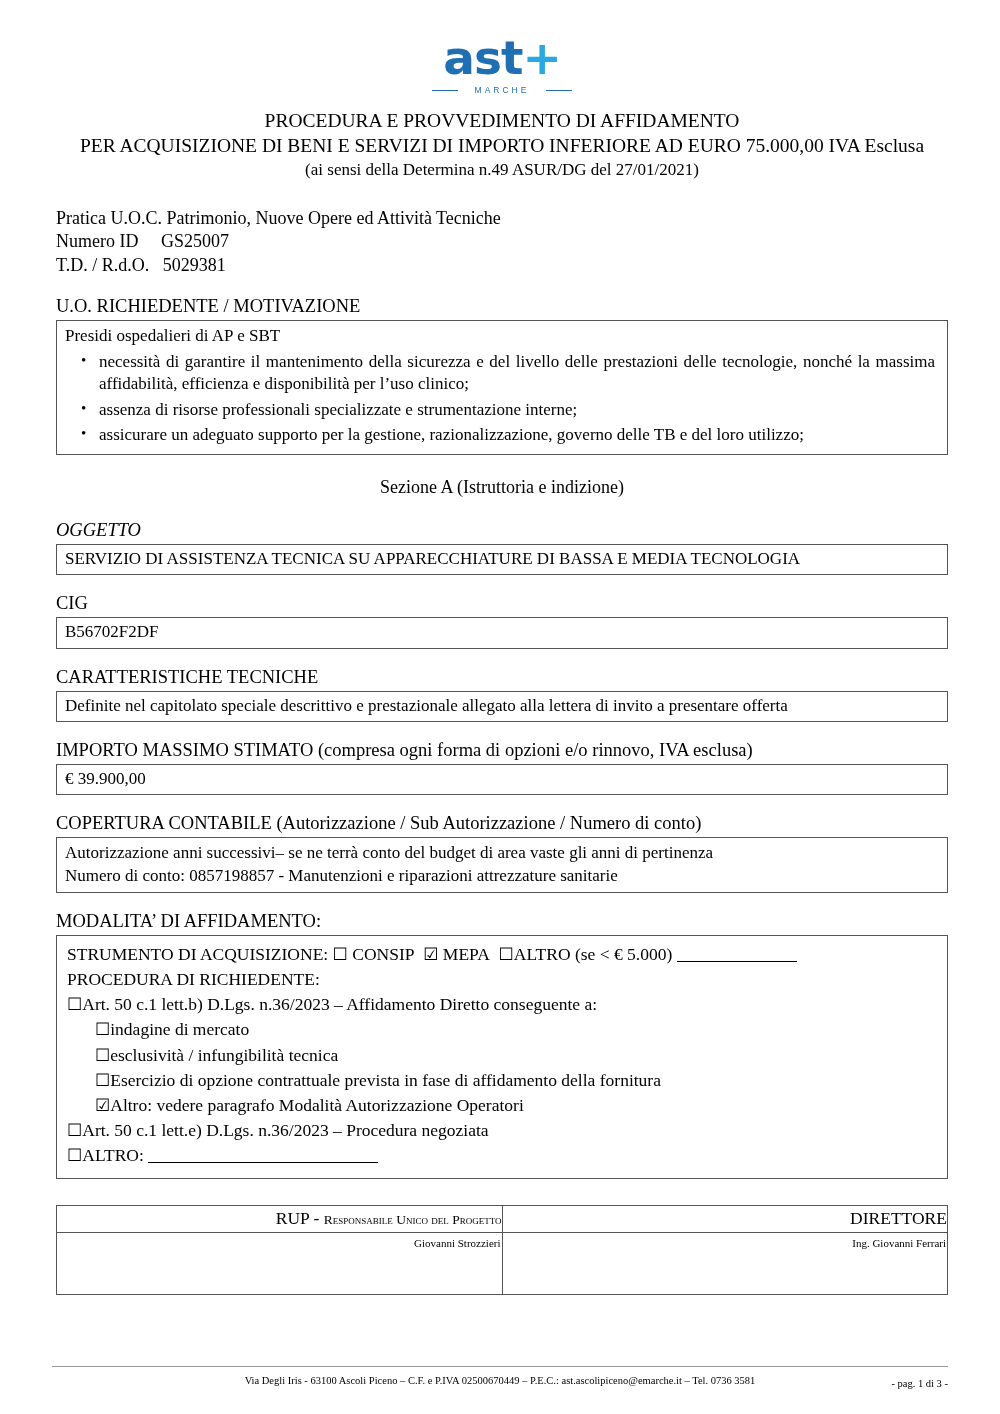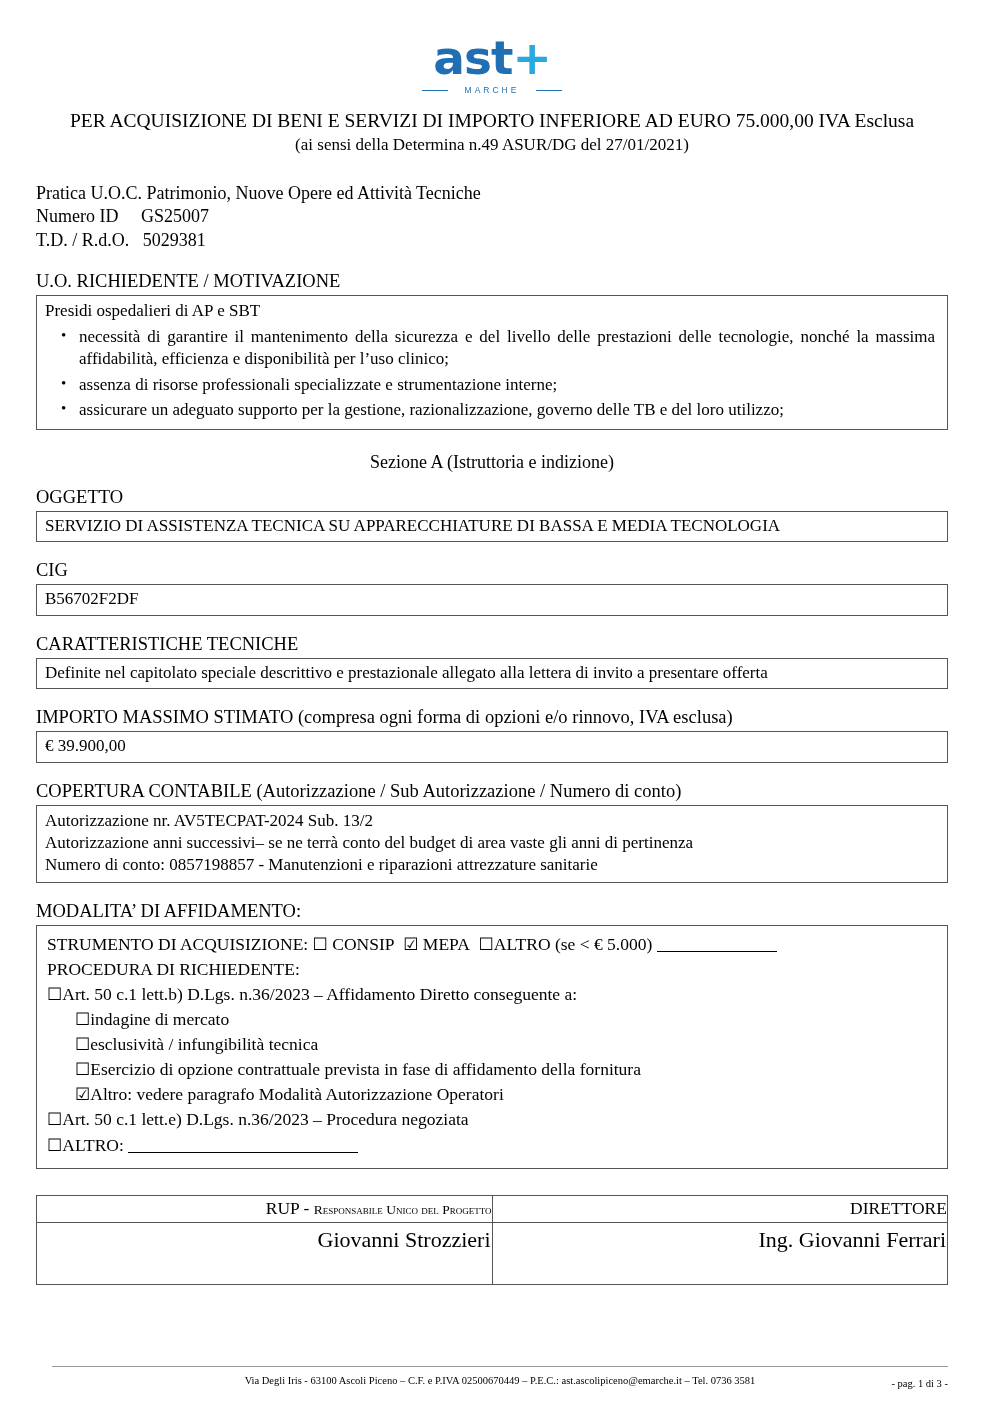--- a/index.html
+++ b/index.html
@@ -18,7 +18,7 @@
     width: 1000px;
     height: 1414px;
     box-sizing: border-box;
-    padding: 28px 52px 0 36px;
+    padding: 28px 52px 0 56px;
     position: relative;
     border-radius: 29px;
   }

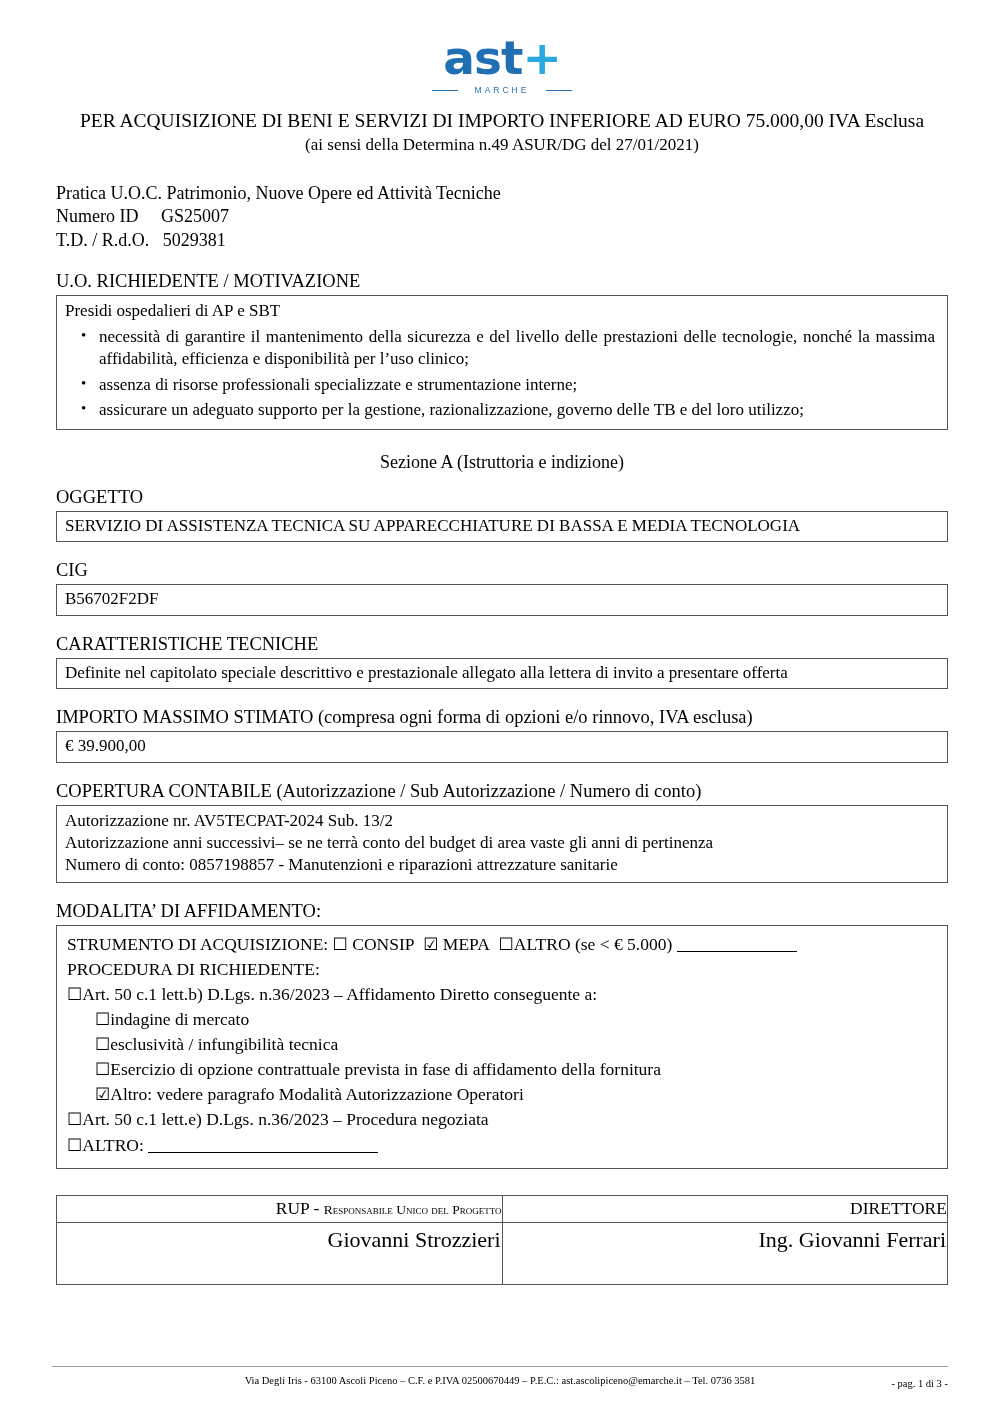--- a/index.html
+++ b/index.html
@@ -211,6 +211,7 @@
   </div>
 
   <div class="title-block">
+    <div class="title-1">PROCEDURA E PROVVEDIMENTO DI AFFIDAMENTO</div>
     <div class="title-2">PER ACQUISIZIONE DI BENI E SERVIZI DI IMPORTO INFERIORE AD EURO 75.000,00 IVA Esclusa</div>
     <div class="title-3">(ai sensi della Determina n.49 ASUR/DG del 27/01/2021)</div>
   </div>

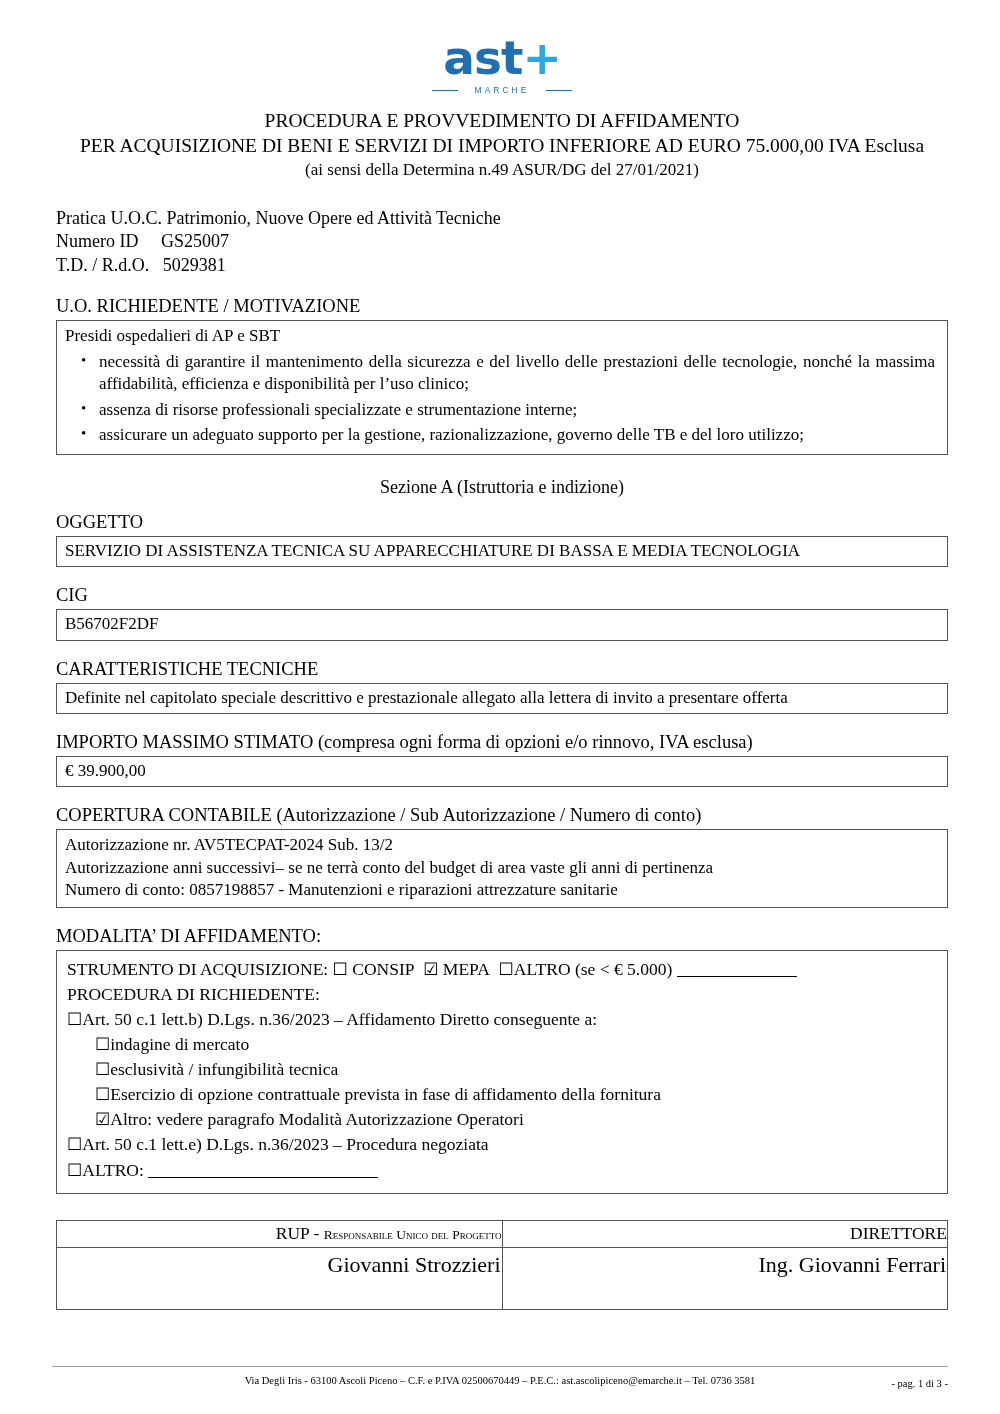--- a/index.html
+++ b/index.html
@@ -92,7 +92,7 @@
     margin-top: 18px;
     margin-bottom: 3px;
   }
-  .sec-label.tight { margin-top: 14px; }
+  .sec-label.tight { margin-top: 22px; font-style: italic; }
 
   .box {
     border: 1px solid #555;

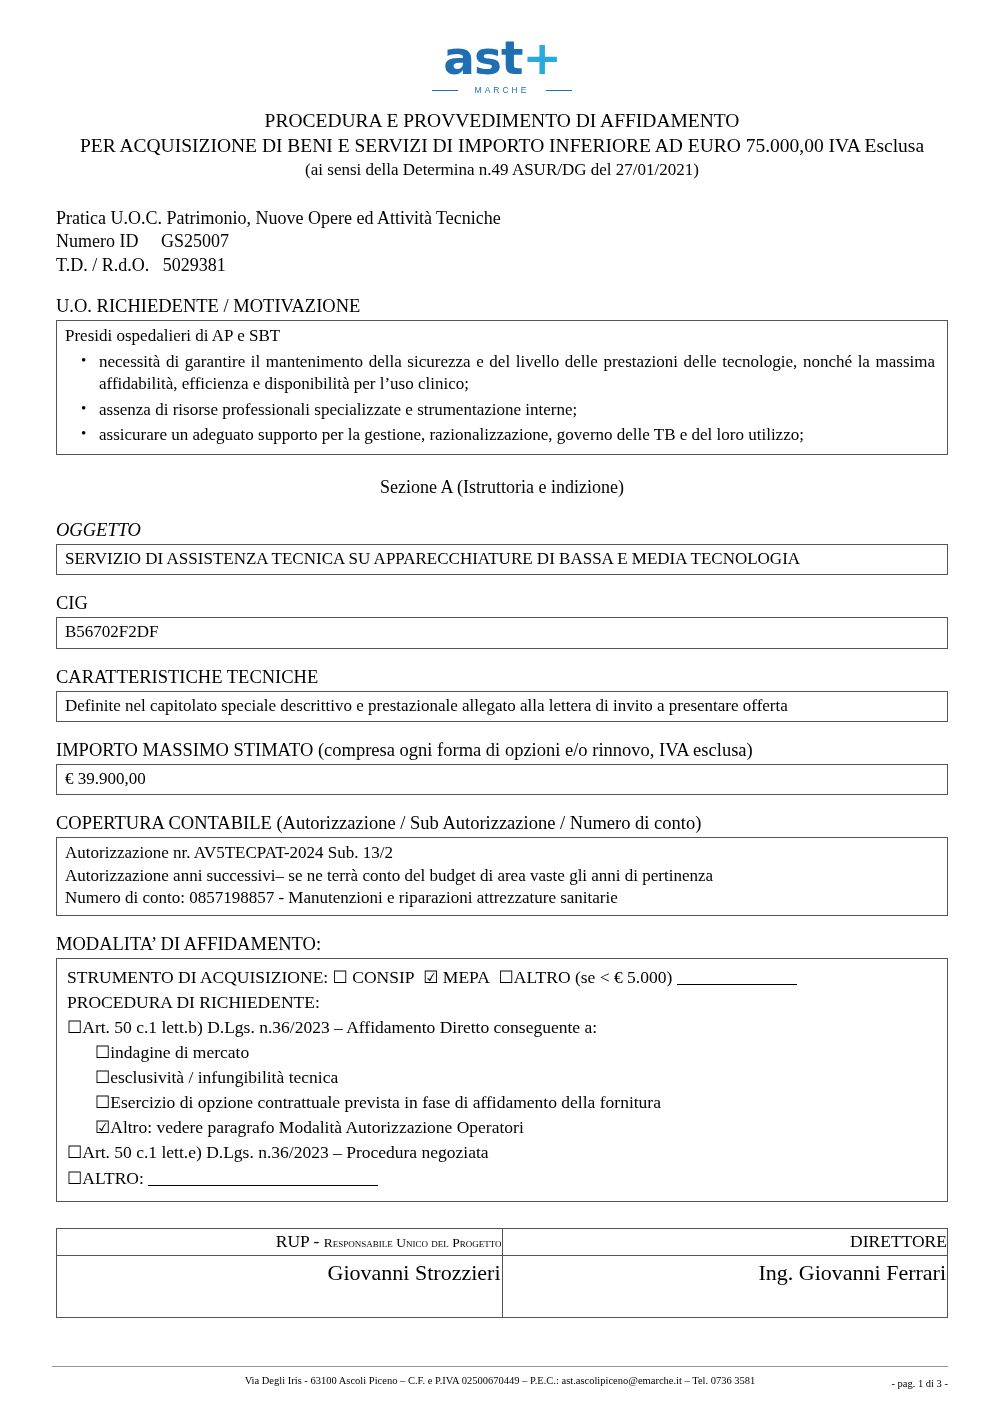--- a/index.html
+++ b/index.html
@@ -248,7 +248,6 @@
 
   <div class="sec-label">COPERTURA CONTABILE (Autorizzazione / Sub Autorizzazione / Numero di conto)</div>
   <div class="box">
-    <div>Autorizzazione nr. AV5TECPAT-2024 Sub. 13/2</div>
     <div>Autorizzazione anni successivi– se ne terrà conto del budget di area vaste gli anni di pertinenza</div>
     <div>Numero di conto: 0857198857 - Manutenzioni e riparazioni attrezzature sanitarie</div>
   </div>

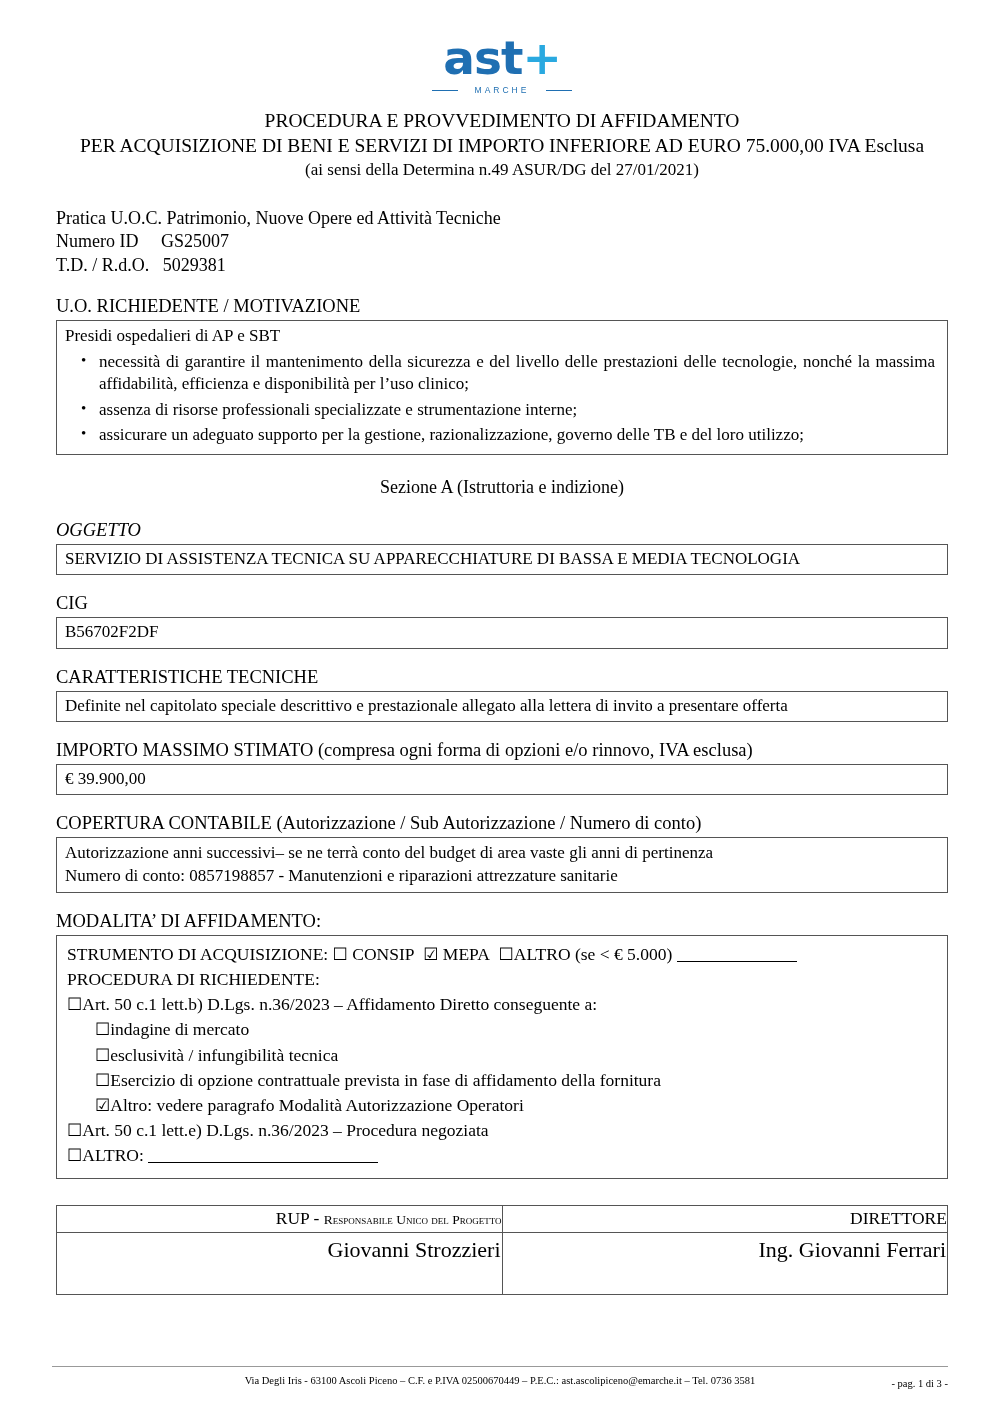--- a/index.html
+++ b/index.html
@@ -169,7 +169,7 @@
     font-variant: small-caps;
   }
   .sign-body {
-    font-size: 22px;
+    font-size: 11px;
     height: 56px;
     padding-top: 4px;
   }

